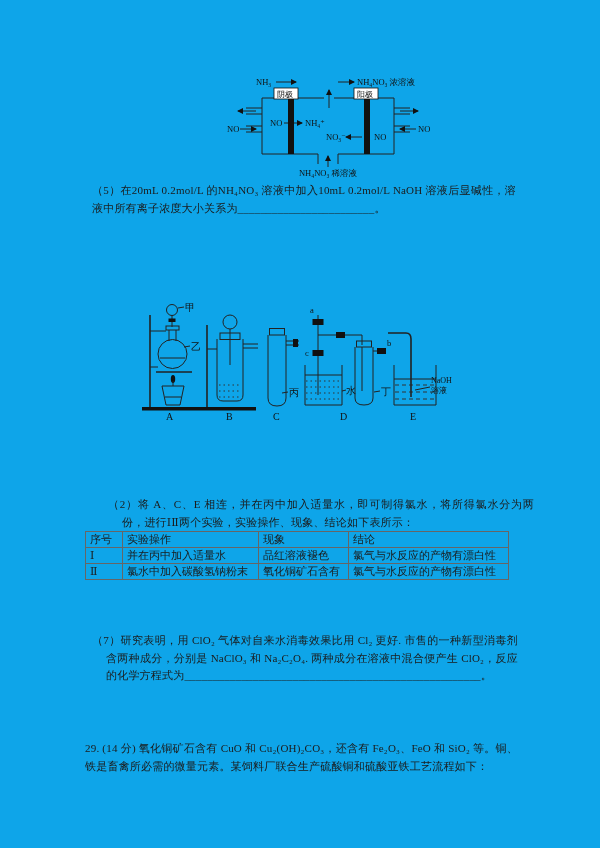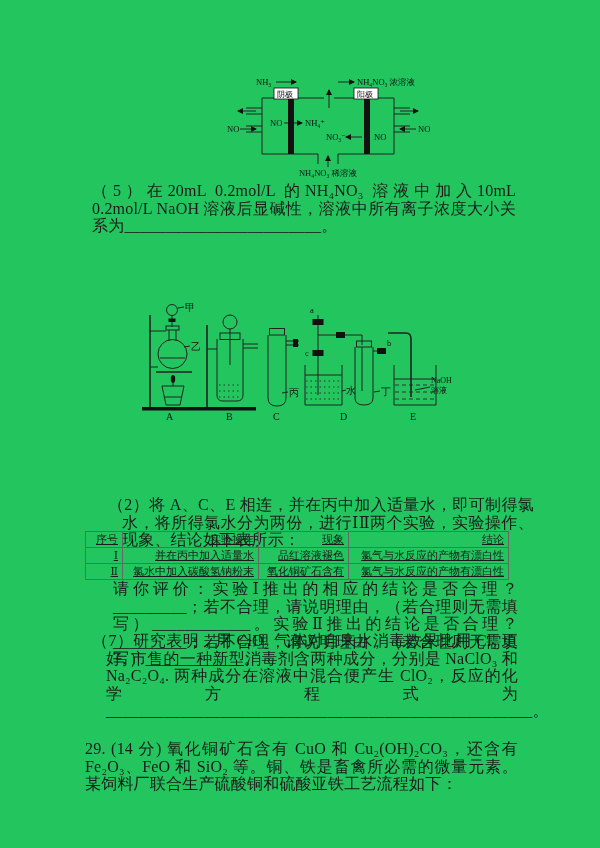--- a/index.html
+++ b/index.html
@@ -5,7 +5,7 @@
   * { margin:0; padding:0; box-sizing:border-box; }
   html,body { background:#ffffff; }
   .page {
-    position:relative; width:600px; height:848px; background:#22c55e;
+    position:relative; width:600px; height:848px; background:#0ea5e9;
     font-family:"Liberation Serif","DejaVu Serif","DejaVu Sans",serif;
     color:#1b1b1b; overflow:hidden;
   }

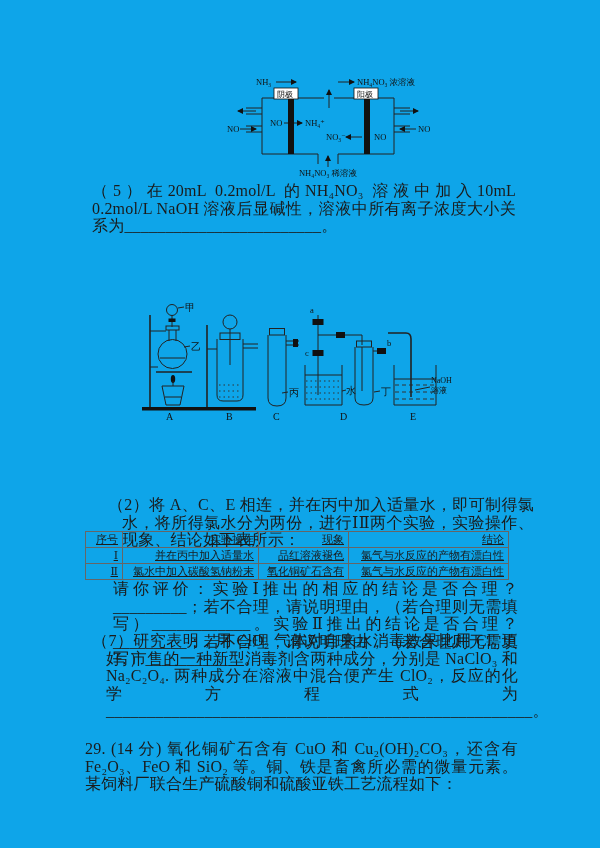--- a/index.html
+++ b/index.html
@@ -10,7 +10,7 @@
     color:#1b1b1b; overflow:hidden;
   }
   .para {
-    position:absolute; font-size:16px; line-height:17.5px;
+    position:absolute; font-size:11px; line-height:17.5px;
     text-align:justify; letter-spacing:0.2px;
   }
   .hang { padding-left:14px; text-indent:-14px; }

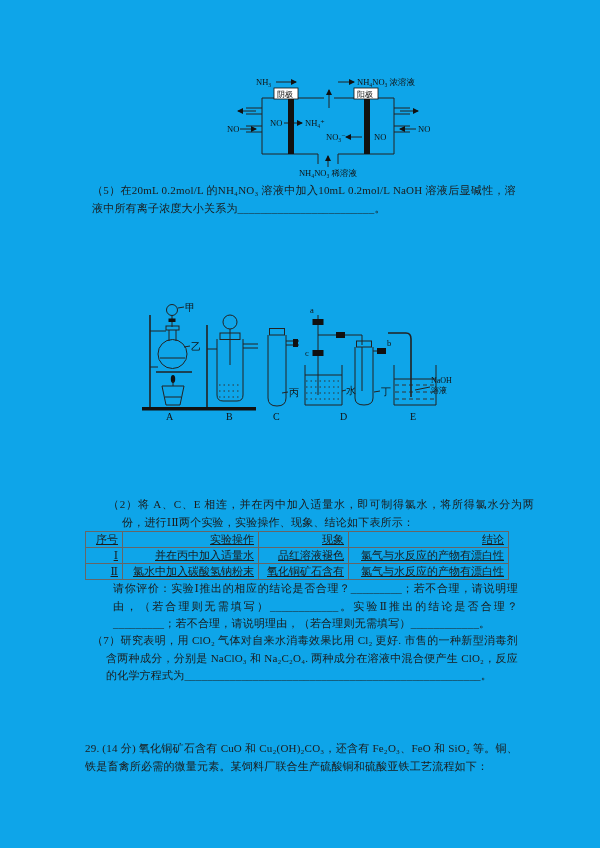--- a/index.html
+++ b/index.html
@@ -20,8 +20,8 @@
     font-size:11px; line-height:13px;
   }
   .qtable th, .qtable td {
-    border:1px solid #666; font-weight:normal; text-align:right;
-    padding:1px 4px; height:15px; white-space:nowrap; overflow:hidden;text-decoration:underline;
+    border:1px solid #666; font-weight:normal; text-align:left;
+    padding:1px 4px; height:15px; white-space:nowrap; overflow:hidden;
   }
   .c0{width:37px}.c1{width:136px}.c2{width:90px}.c3{width:160px}
   svg { position:absolute; }

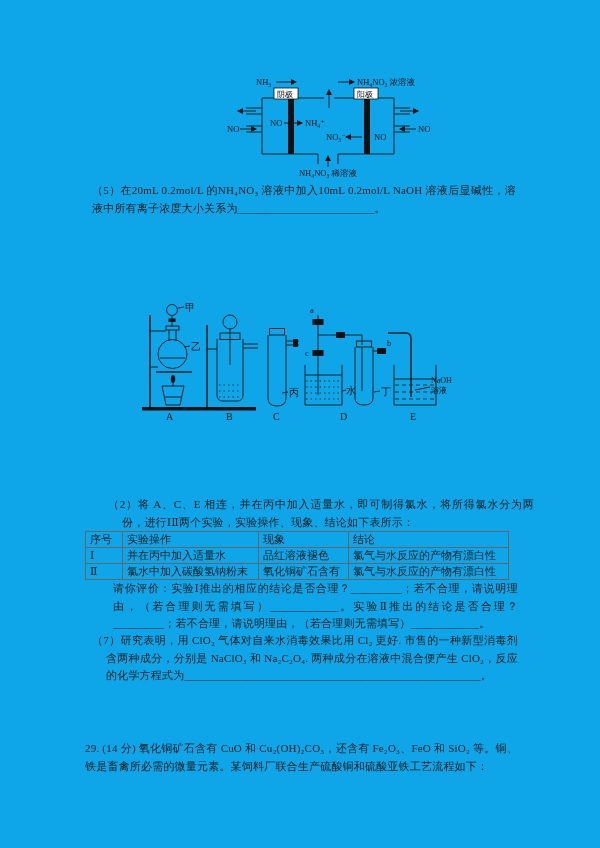--- a/index.html
+++ b/index.html
@@ -241,7 +241,6 @@
   </tbody>
     </table>
 
-  <div class="para" style="left:113px; top:580px; width:405px;">请你评价：实验Ⅰ推出的相应的结论是否合理？_________；若不合理，请说明理由，（若合理则无需填写）____________。实验Ⅱ推出的结论是否合理？_________；若不合理，请说明理由，（若合理则无需填写）____________。</div>
 
   <div class="para hang" style="left:92px; top:632px; width:426px;">（7）研究表明，用 ClO₂ 气体对自来水消毒效果比用 Cl₂ 更好. 市售的一种新型消毒剂含两种成分，分别是 NaClO₃ 和 Na₂C₂O₄. 两种成分在溶液中混合便产生 ClO₂，反应的化学方程式为____________________________________________________。</div>
 

